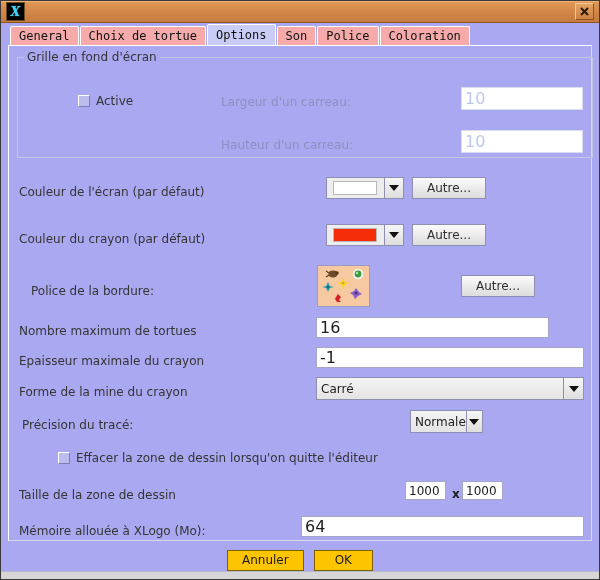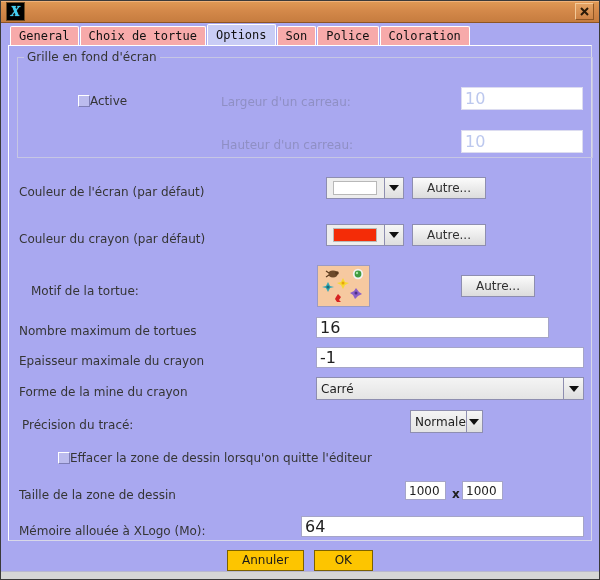--- a/index.html
+++ b/index.html
@@ -176,6 +176,7 @@
     position: absolute;
     display: flex;
     align-items: center;
+    gap: 6px;
     cursor: pointer;
     padding-left: 45px;
   }

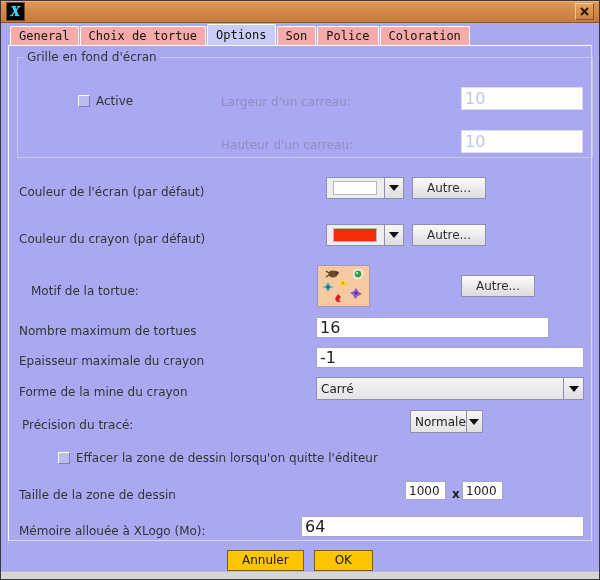--- a/index.html
+++ b/index.html
@@ -431,7 +431,7 @@
     </div>
     <div class="pbtn" style="left:403px; top:178px; width:74px; height:22px;">Autre...</div>
 
-    <div class="lbl" style="position:absolute; left:22px; top:238px;">Motif de la tortue:</div>
+    <div class="lbl" style="position:absolute; left:22px; top:238px;">Police de la bordure:</div>
     <div class="motif" style="left:308px; top:219px; width:53px; height:42px;">
       <svg width="51" height="40" viewBox="0 0 51 40">
         <rect x="0" y="0" width="51" height="40" fill="#f6c9a0"></rect>

